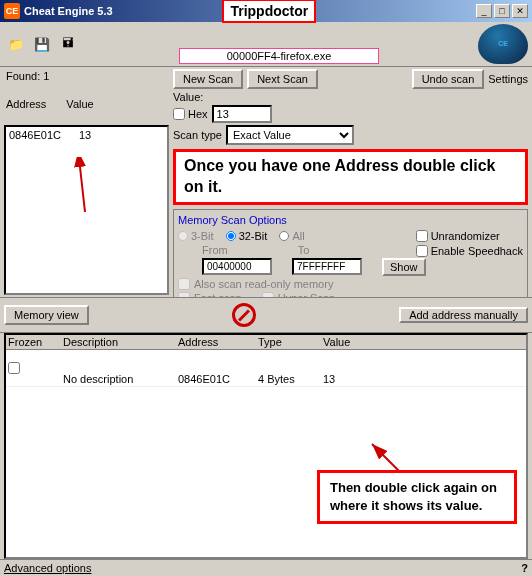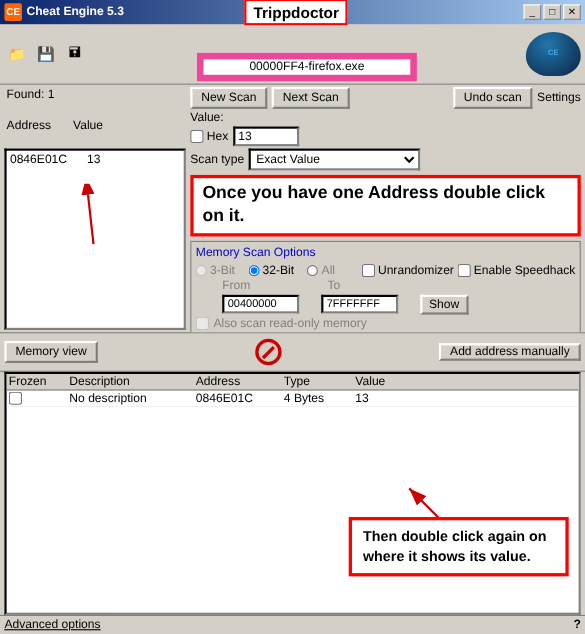--- a/index.html
+++ b/index.html
@@ -86,7 +86,7 @@
 
     .process-display {
       background: white;
-      border: 6px solid #ec4899;
+      border: 1px solid #ec4899;
       padding: 1px 8px;
       font-size: 11px;
       min-width: 200px;

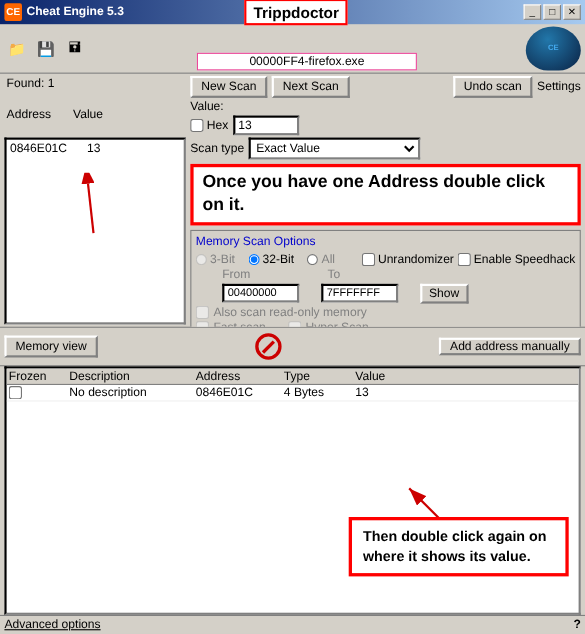--- a/index.html
+++ b/index.html
@@ -192,7 +192,7 @@
       border-left-color: #404040;
       padding: 1px;
       font-size: 11px;
-      width: 156px;
+      width: 128px;
     }
 
     .annotation-box-1 {

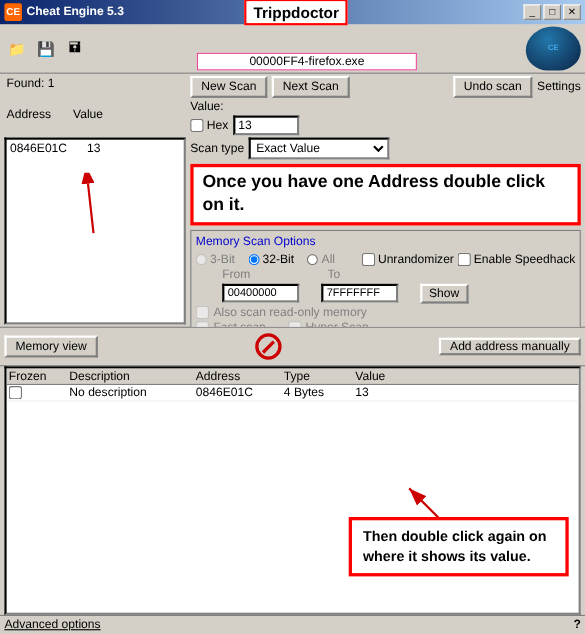--- a/index.html
+++ b/index.html
@@ -532,7 +532,7 @@
           </div>
         </div>
 
-        <div style="position:absolute; right:4px; top:20px; display:flex; flex-direction:row; gap:3px;">
+        <div style="position:absolute; right:4px; top:20px; display:flex; flex-direction:column; gap:3px;">
           <label class="checkbox-label">
             <input type="checkbox" style="">
             <span>Unrandomizer</span>

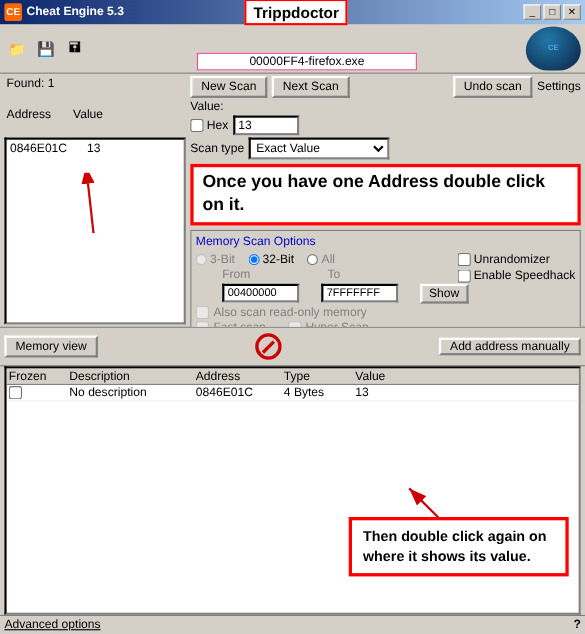--- a/index.html
+++ b/index.html
@@ -341,6 +341,7 @@
 
     .table-cell {
       font-size: 11px;
+      margin-top: 22px;
     }
 
     .checkbox-cell {

